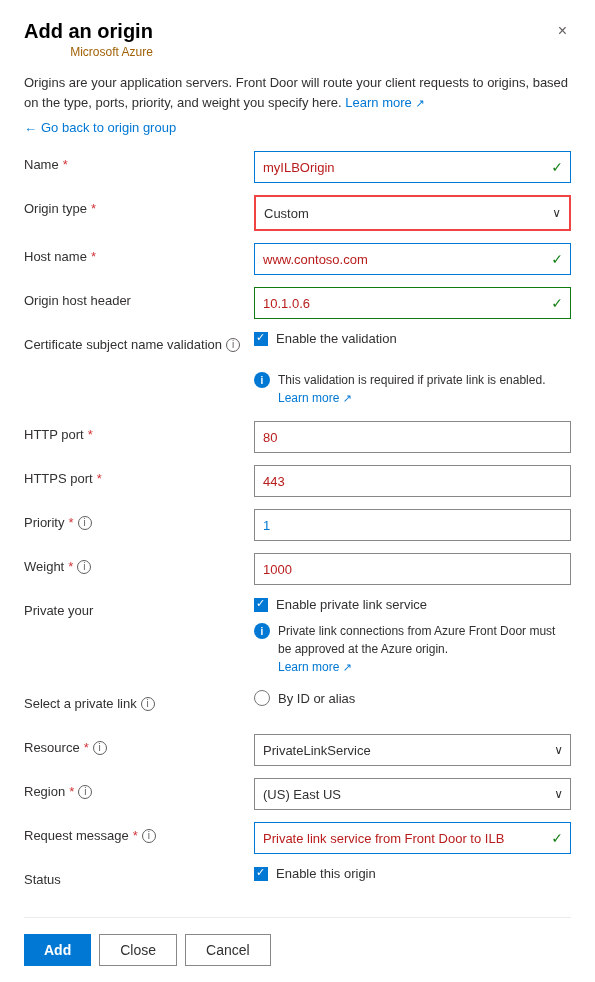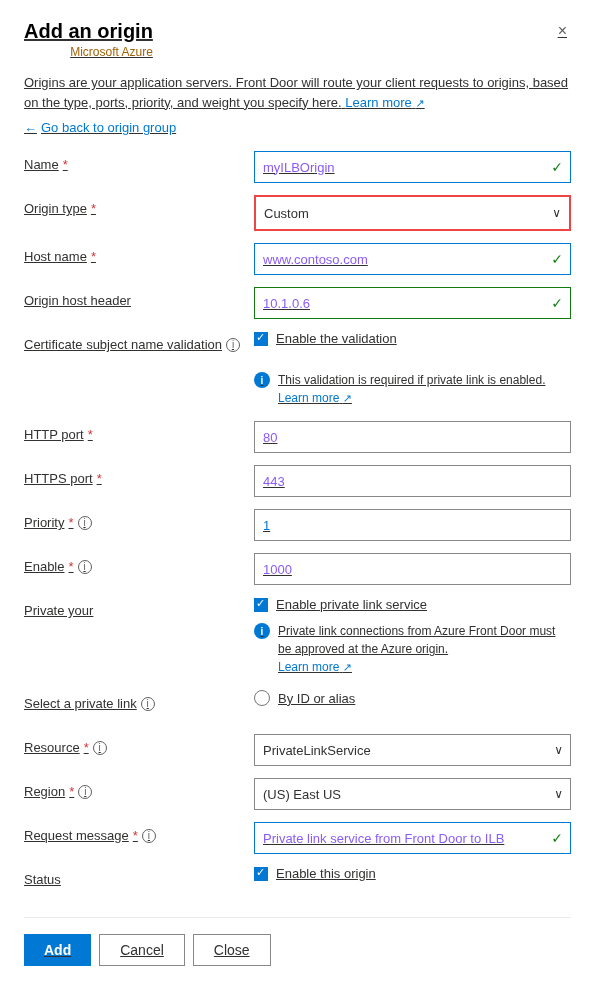--- a/index.html
+++ b/index.html
@@ -19,7 +19,6 @@
       position: relative;
       display: flex;
       flex-direction: column;
-      text-decoration: underline;
     }
     .panel-header {
       display: flex;

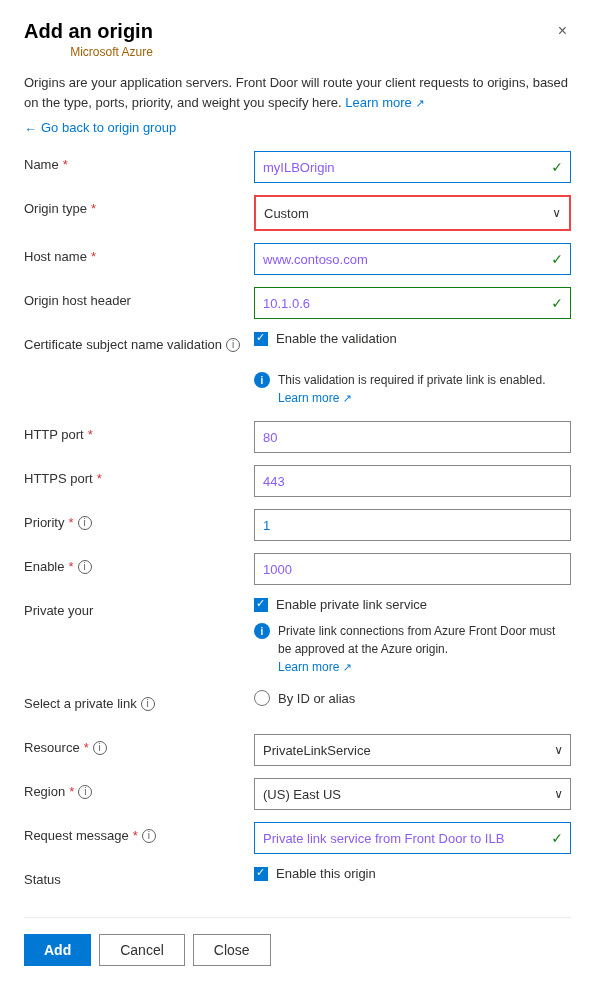--- a/index.html
+++ b/index.html
@@ -114,7 +114,7 @@
       border: 1px solid #8a8886;
       padding: 0 30px 0 8px;
       font-size: 13px;
-      color: #8b5cf6;
+      color: #b91c1c;
       outline: none;
       background: #fff;
     }

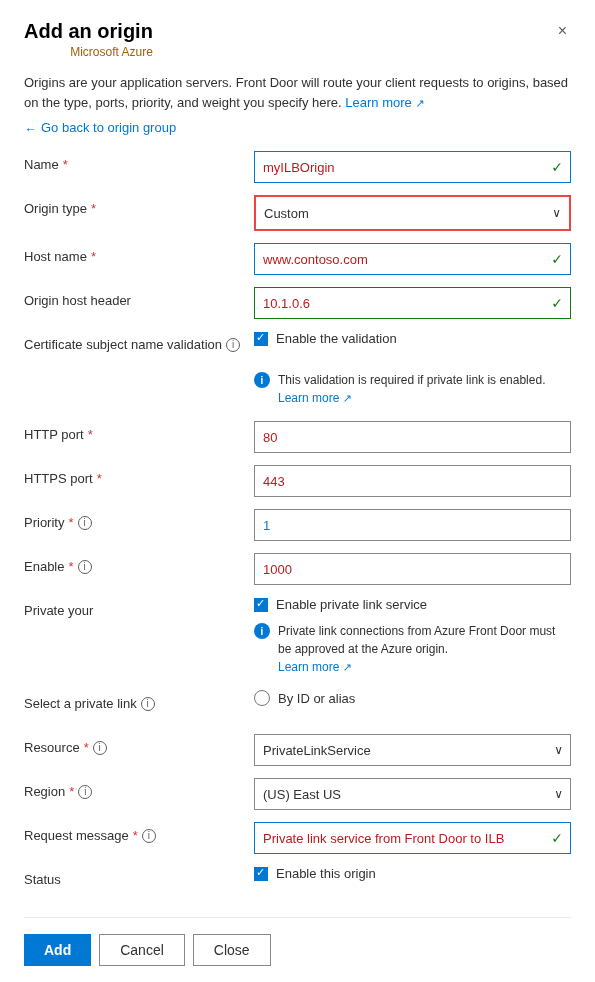--- a/index.html
+++ b/index.html
@@ -409,7 +409,7 @@
 
     <div class="form-row">
       <div class="form-label">
-        <span>Enable</span>
+        <span>Weight</span>
           <span class="required"> *</span>
         <span class="info-icon">i</span>
       </div>

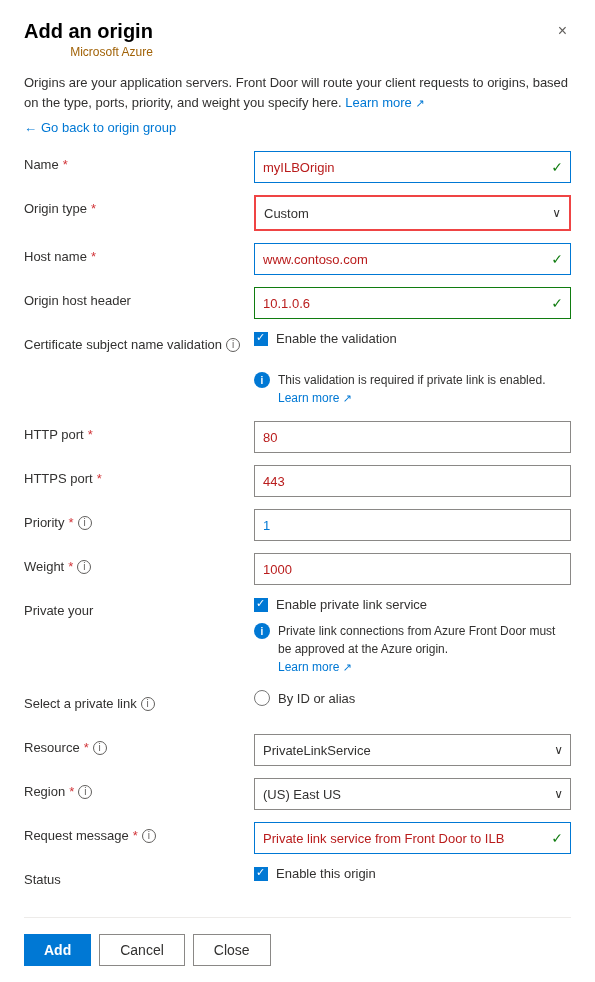--- a/index.html
+++ b/index.html
@@ -516,8 +516,8 @@
 
   <div class="footer">
     <button class="btn-primary">Add</button>
+    <button class="btn-secondary">Close</button>
     <button class="btn-secondary">Cancel</button>
-    <button class="btn-secondary">Close</button>
   </div>
 </div>
 

